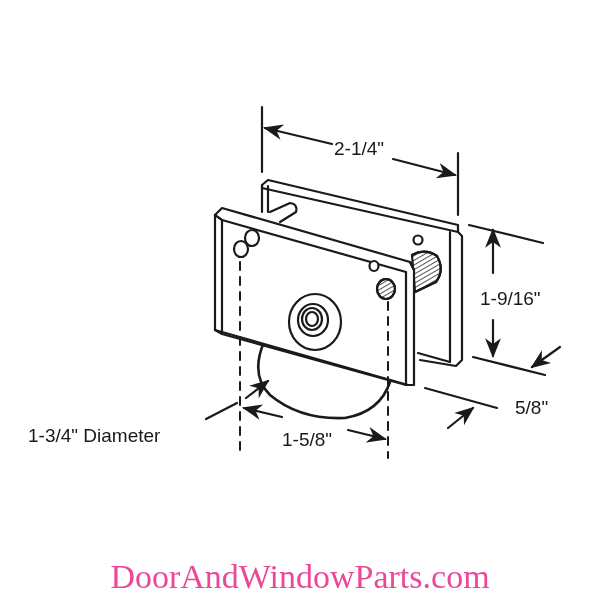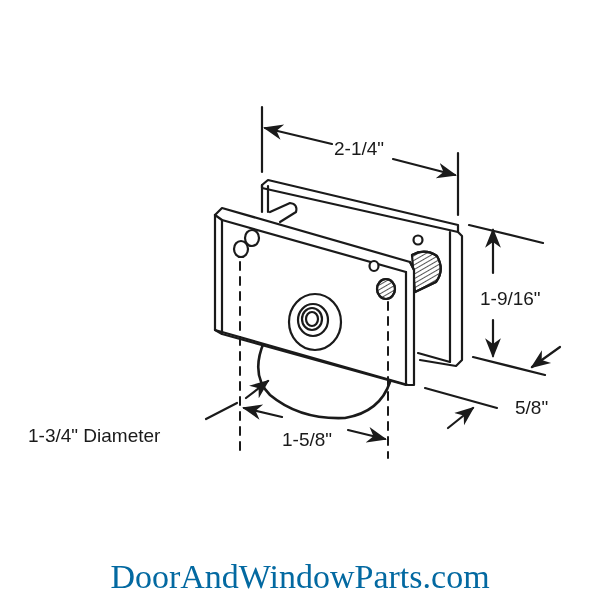--- a/index.html
+++ b/index.html
@@ -6,7 +6,7 @@
     .canvas { position: relative; width: 600px; height: 600px; background: #ffffff; overflow: hidden; }
     svg { position: absolute; left: 0; top: 0; }
     .dim-label { position: absolute; font-family: "Liberation Sans", sans-serif; font-size: 19px; color: #1a1a1a; white-space: nowrap; line-height: 1; }
-    .watermark { position: absolute; left: 0; width: 600px; top: 560px; text-align: center; font-family: "Liberation Serif", serif; font-size: 34px; color: #0369a1; line-height: 1; }
+    .watermark { position: absolute; left: 0; width: 600px; top: 560px; text-align: center; font-family: "Liberation Serif", serif; font-size: 34px; color: #ec4899; line-height: 1; }
   </style>
 </head>
 <body>

